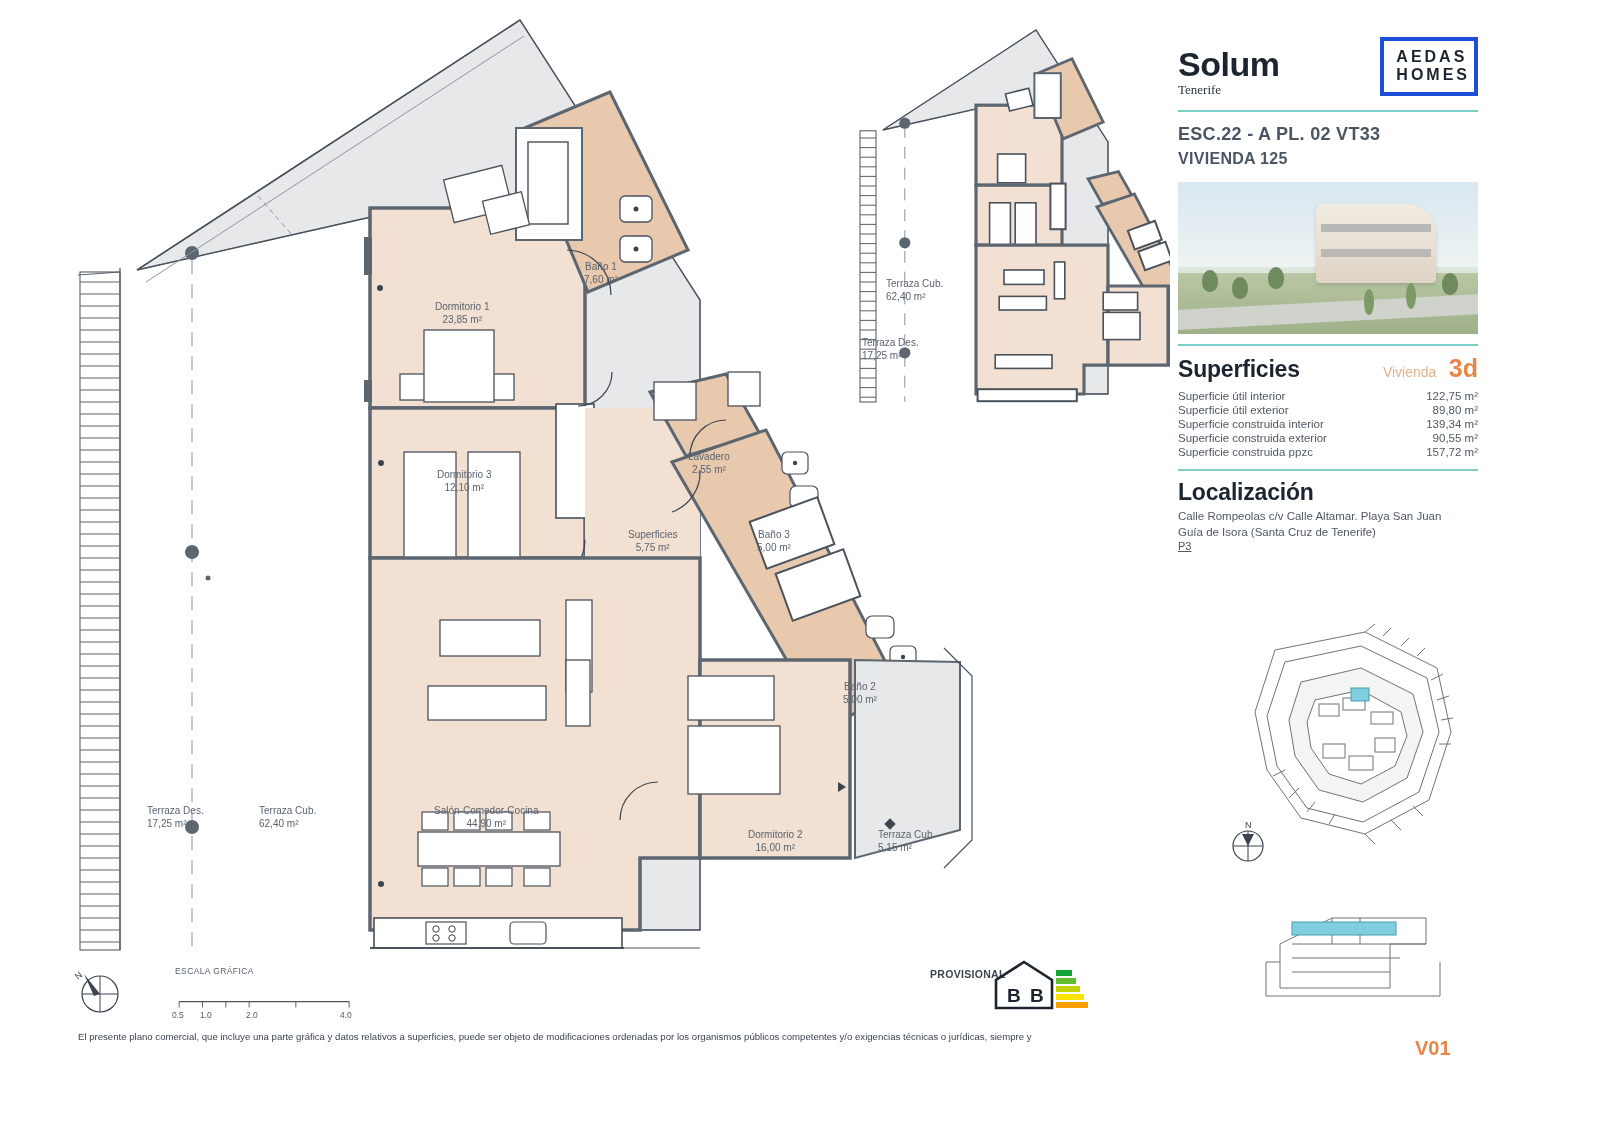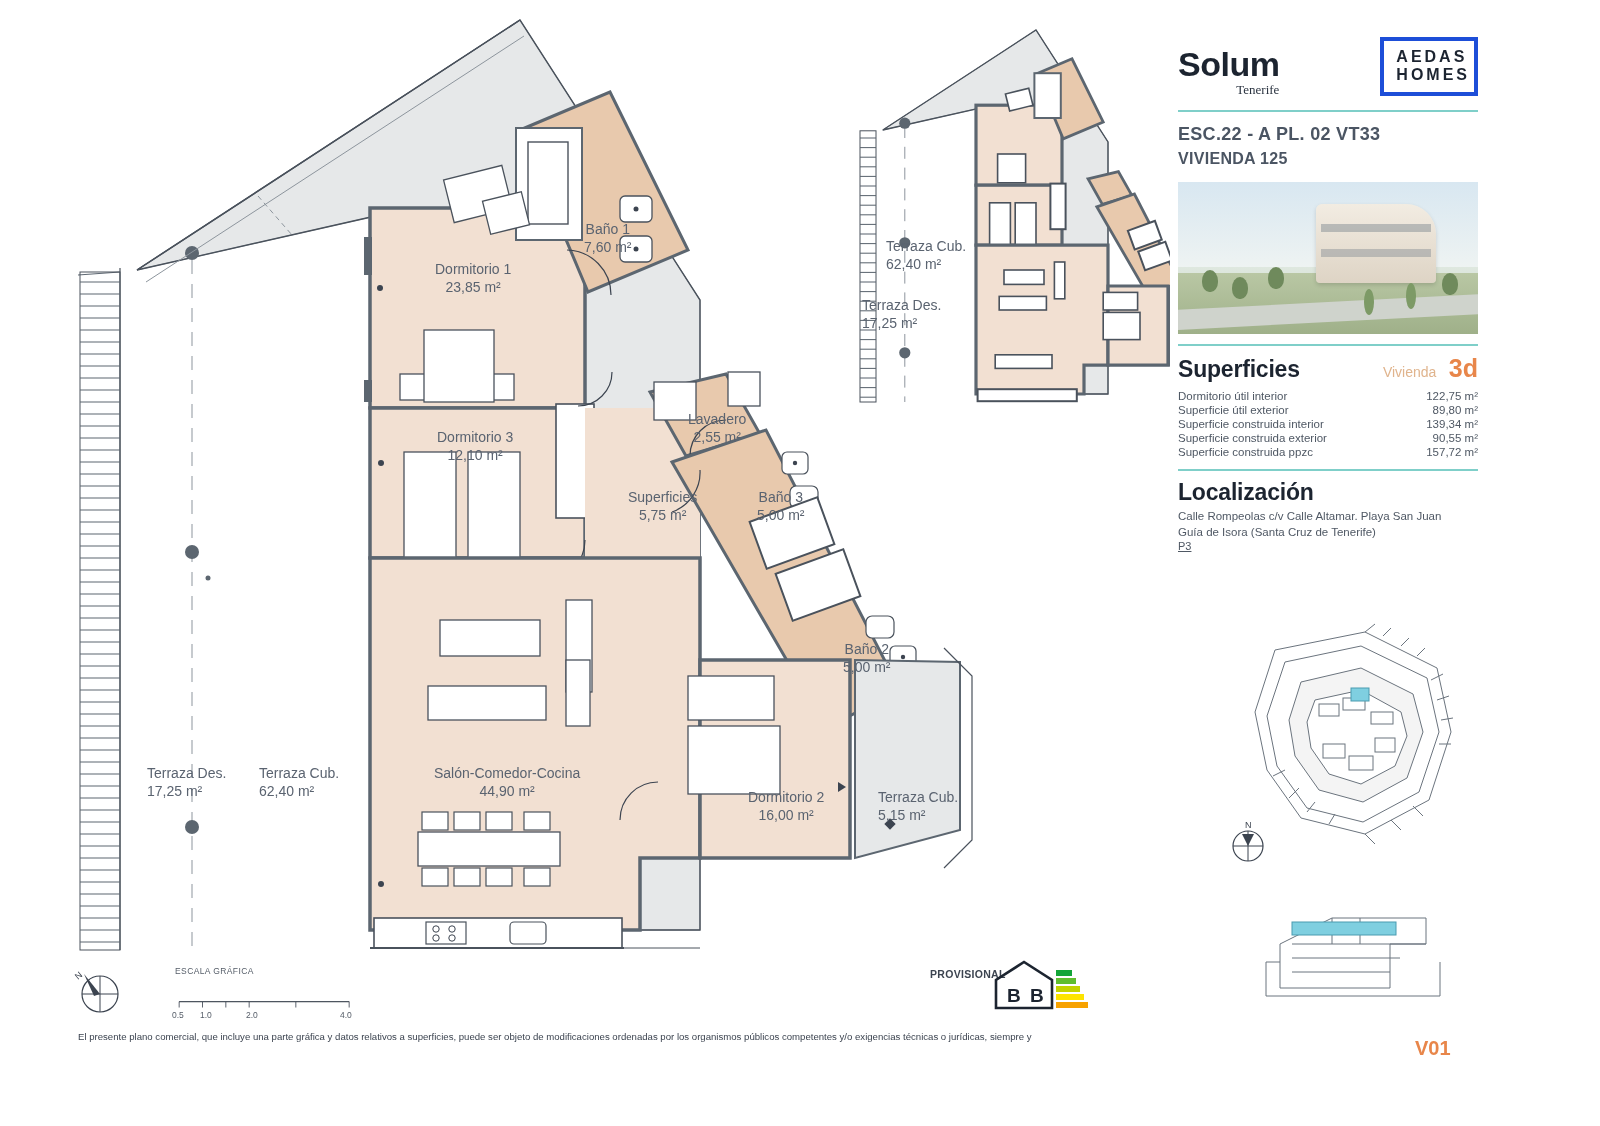--- a/index.html
+++ b/index.html
@@ -13,7 +13,7 @@
   .solum{line-height:1;}
   .solum .s1{font-size:34px;font-weight:bold;letter-spacing:-0.5px;color:#1c2430;
              font-family:"Liberation Sans",sans-serif;}
-  .solum .s2{font-size:13px;text-align:right;color:#2a3340;margin-top:2px;
+  .solum .s2{font-size:13px;text-align:left;color:#2a3340;margin-top:2px;
              font-family:"Liberation Serif",serif;}
   .aedas{border:4px solid #1d4ed8;padding:7px 4px 8px 12px;line-height:1.12;}
   .aedas div{font-size:16px;font-weight:bold;letter-spacing:3px;color:#1c2430;}

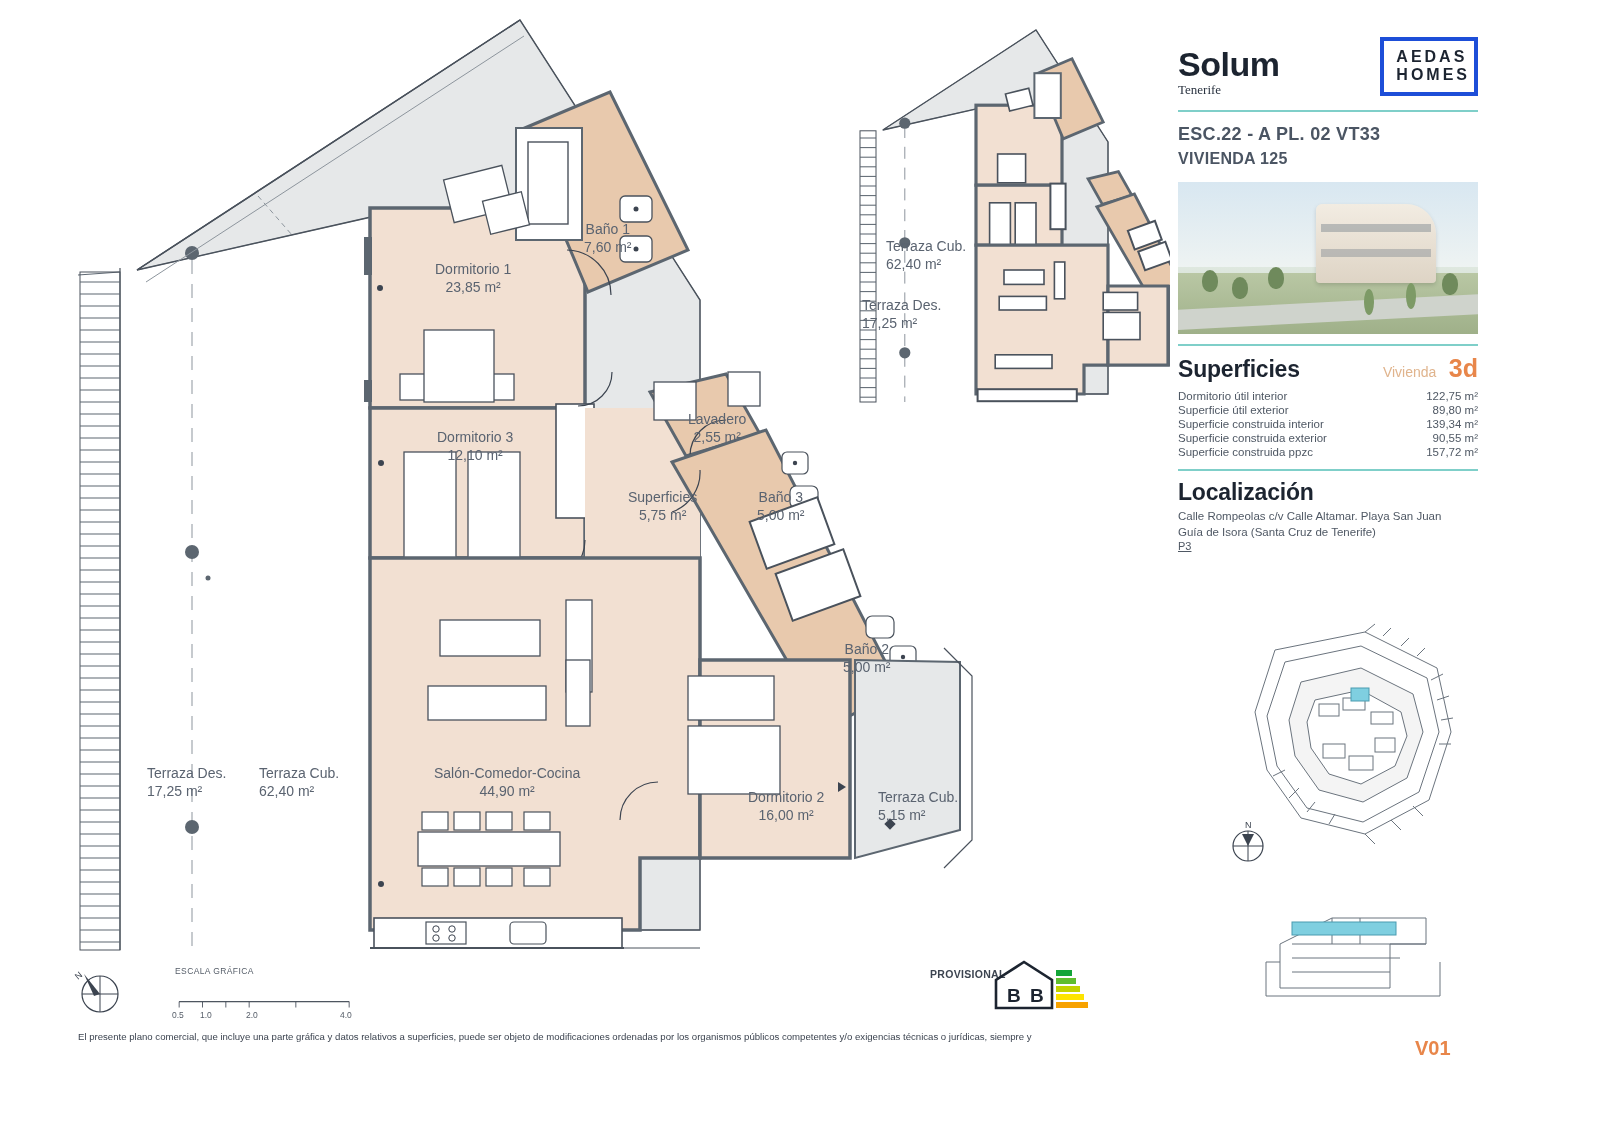--- a/index.html
+++ b/index.html
@@ -65,7 +65,7 @@
 
   
   .plan{position:absolute;left:0;top:0;width:1170px;height:1010px;}
-  .lbl{position:absolute;font-size:14px;color:#5a6370;line-height:1.25;white-space:nowrap;}
+  .lbl{position:absolute;font-size:10px;color:#5a6370;line-height:1.25;white-space:nowrap;margin-top:40px;}
   .lbl.c{text-align:center;}
 
   .escala{position:absolute;left:175px;top:966px;font-size:8.5px;color:#555d68;letter-spacing:.4px;}

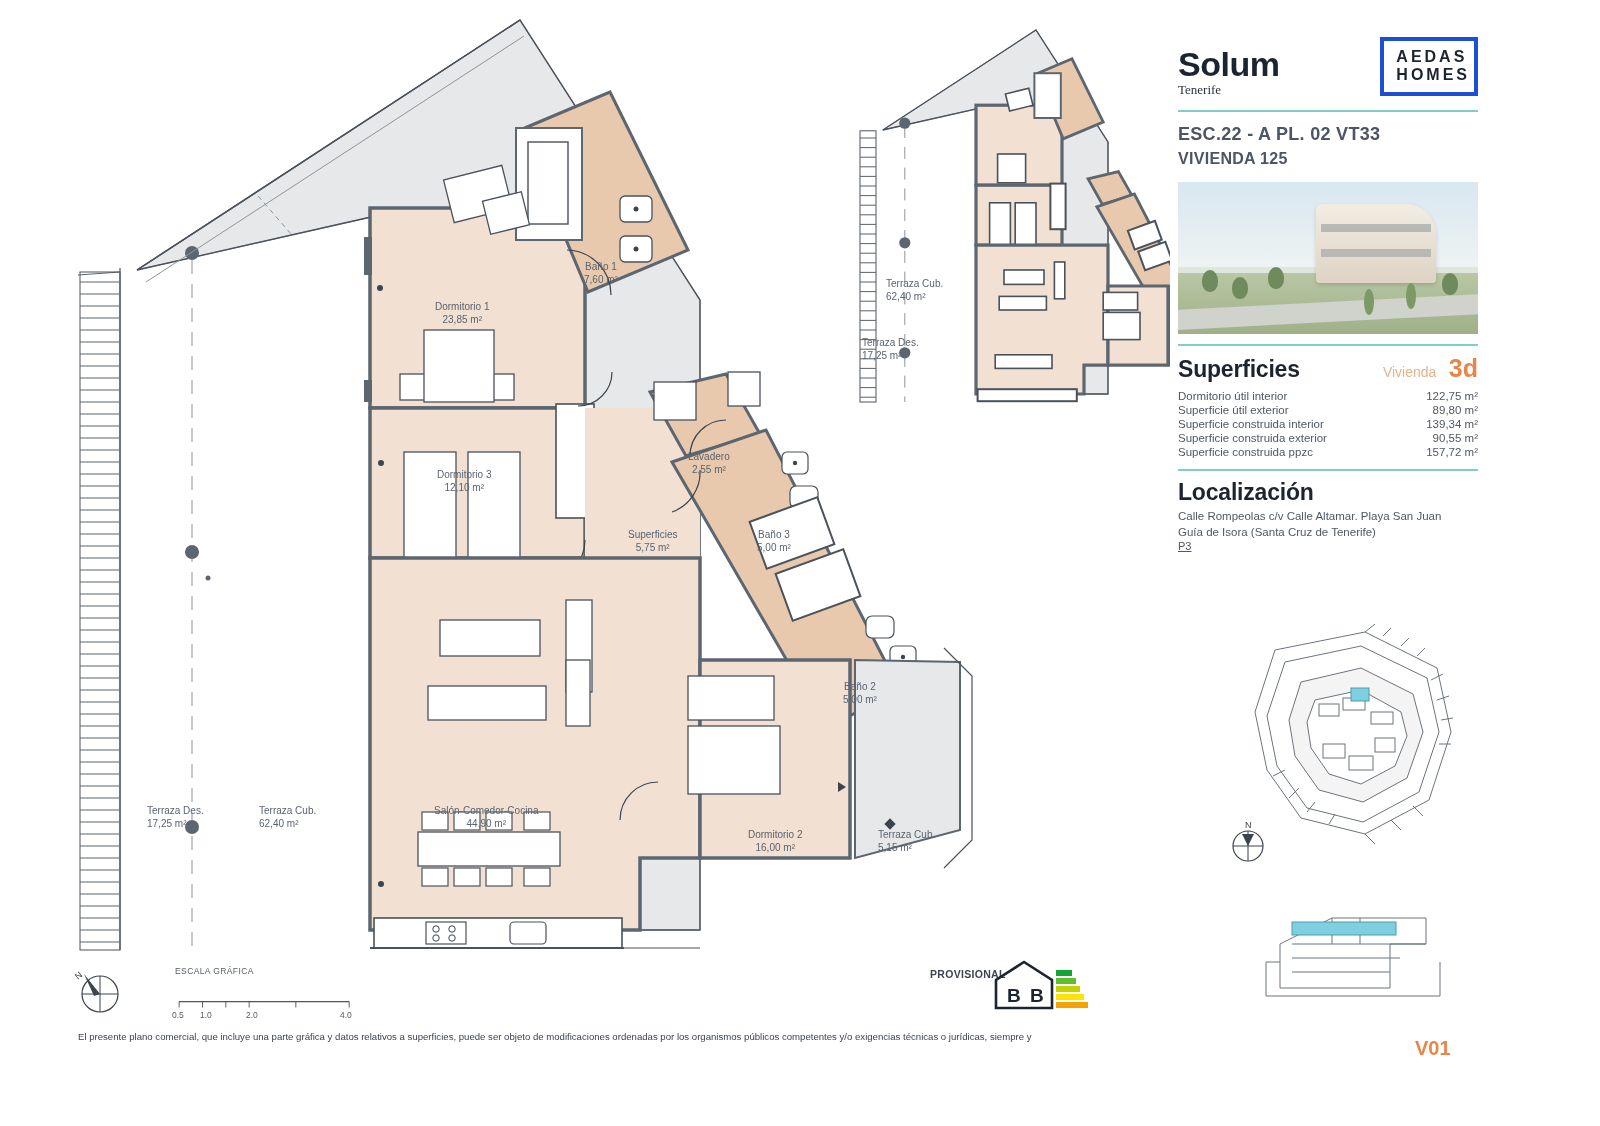--- a/index.html
+++ b/index.html
@@ -481,7 +481,7 @@
     <table class="sup">
       <tbody>
         <tr>
-          <td>Dormitorio útil interior</td>
+          <td>Superficie útil interior</td>
           <td class="v">122,75 m²</td>
         </tr>
         <tr>

